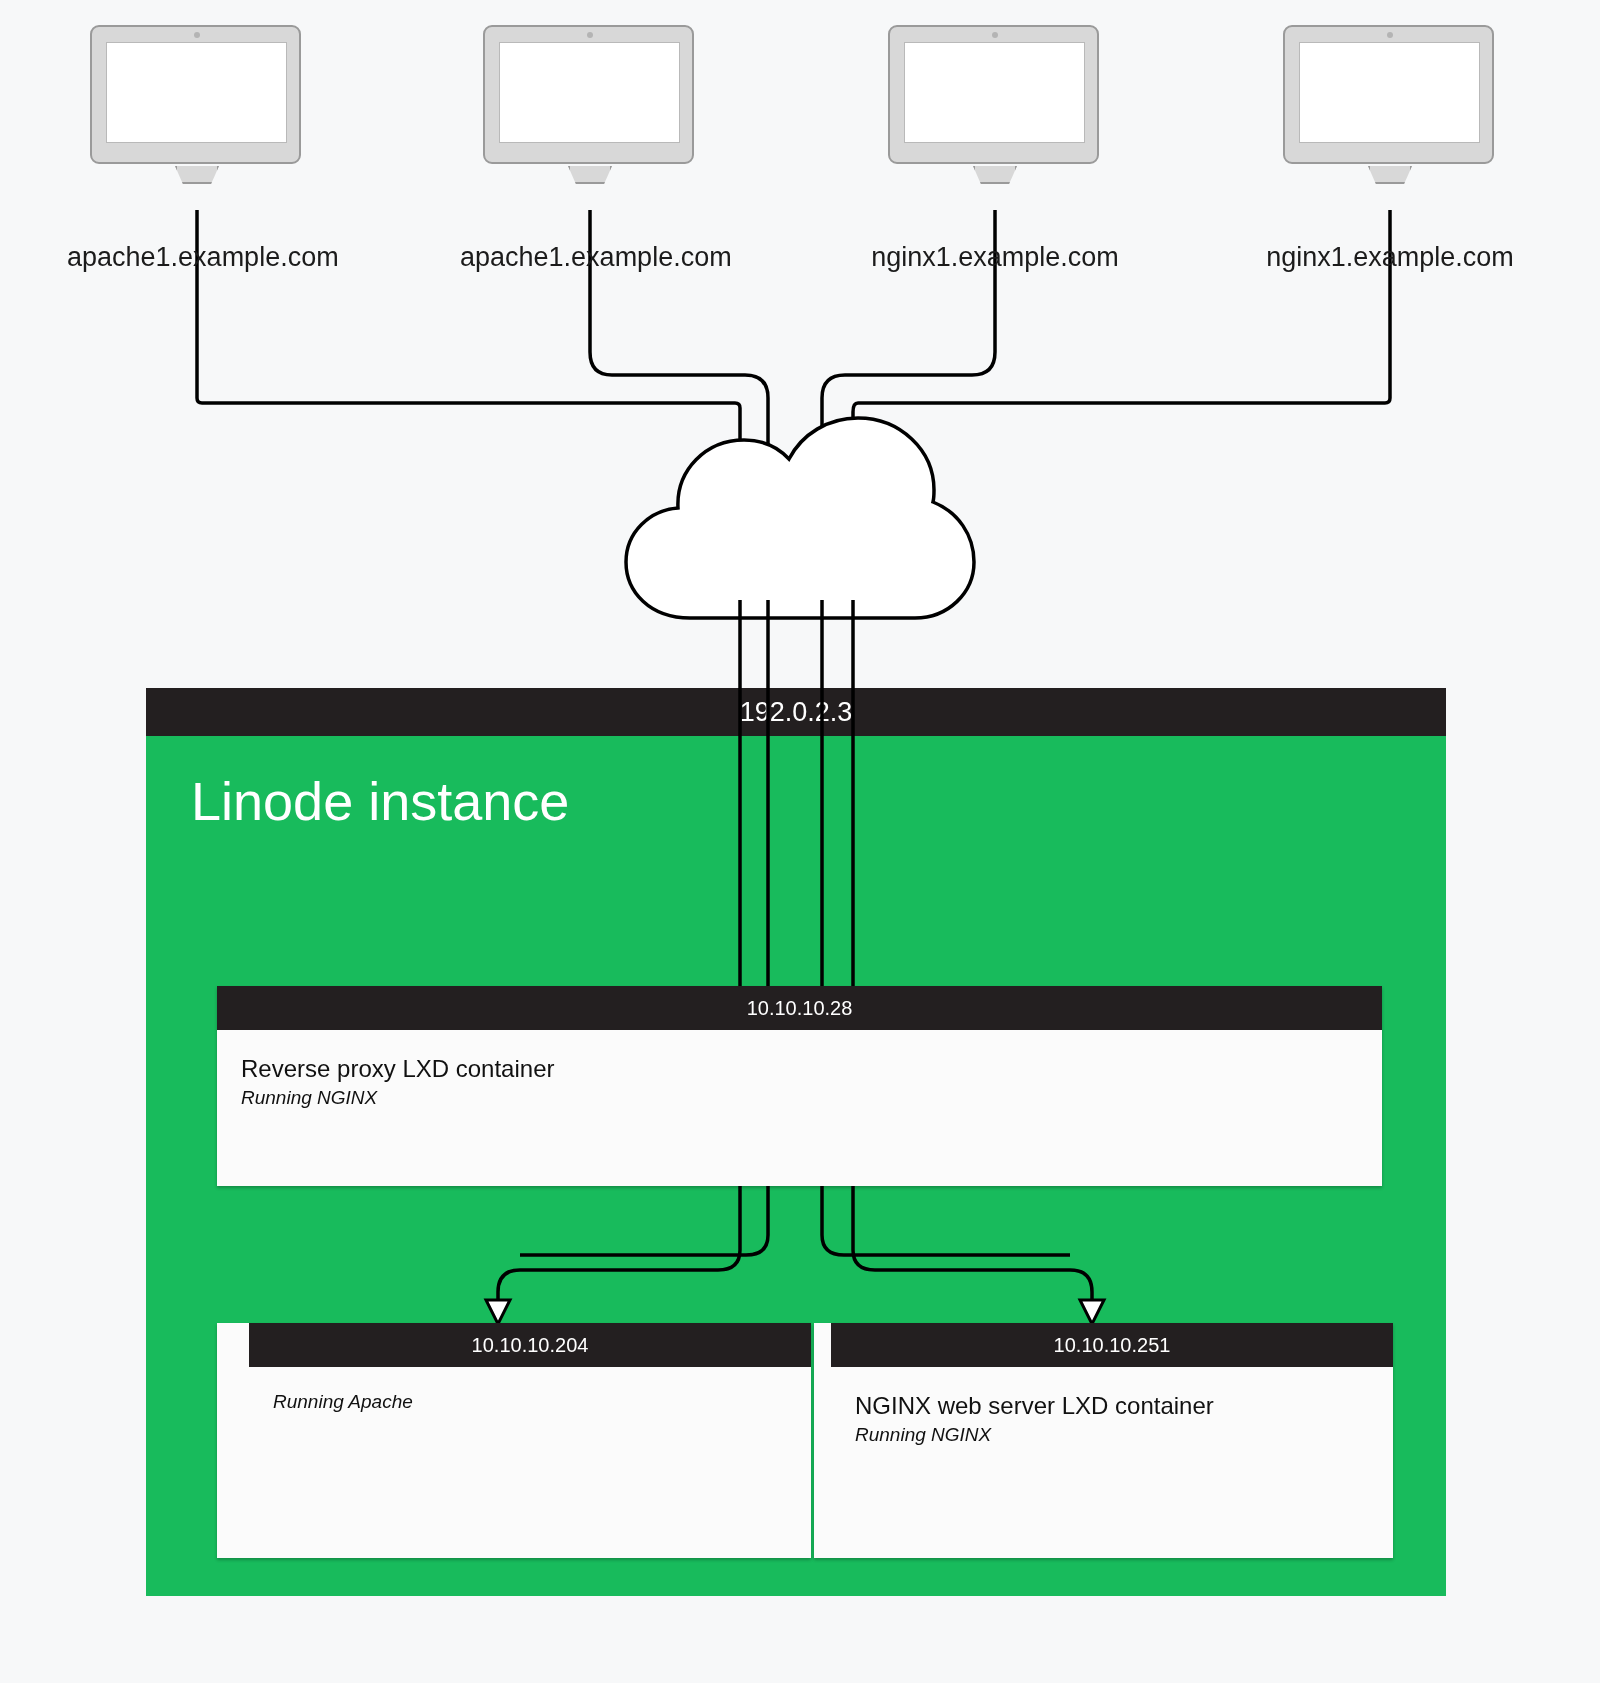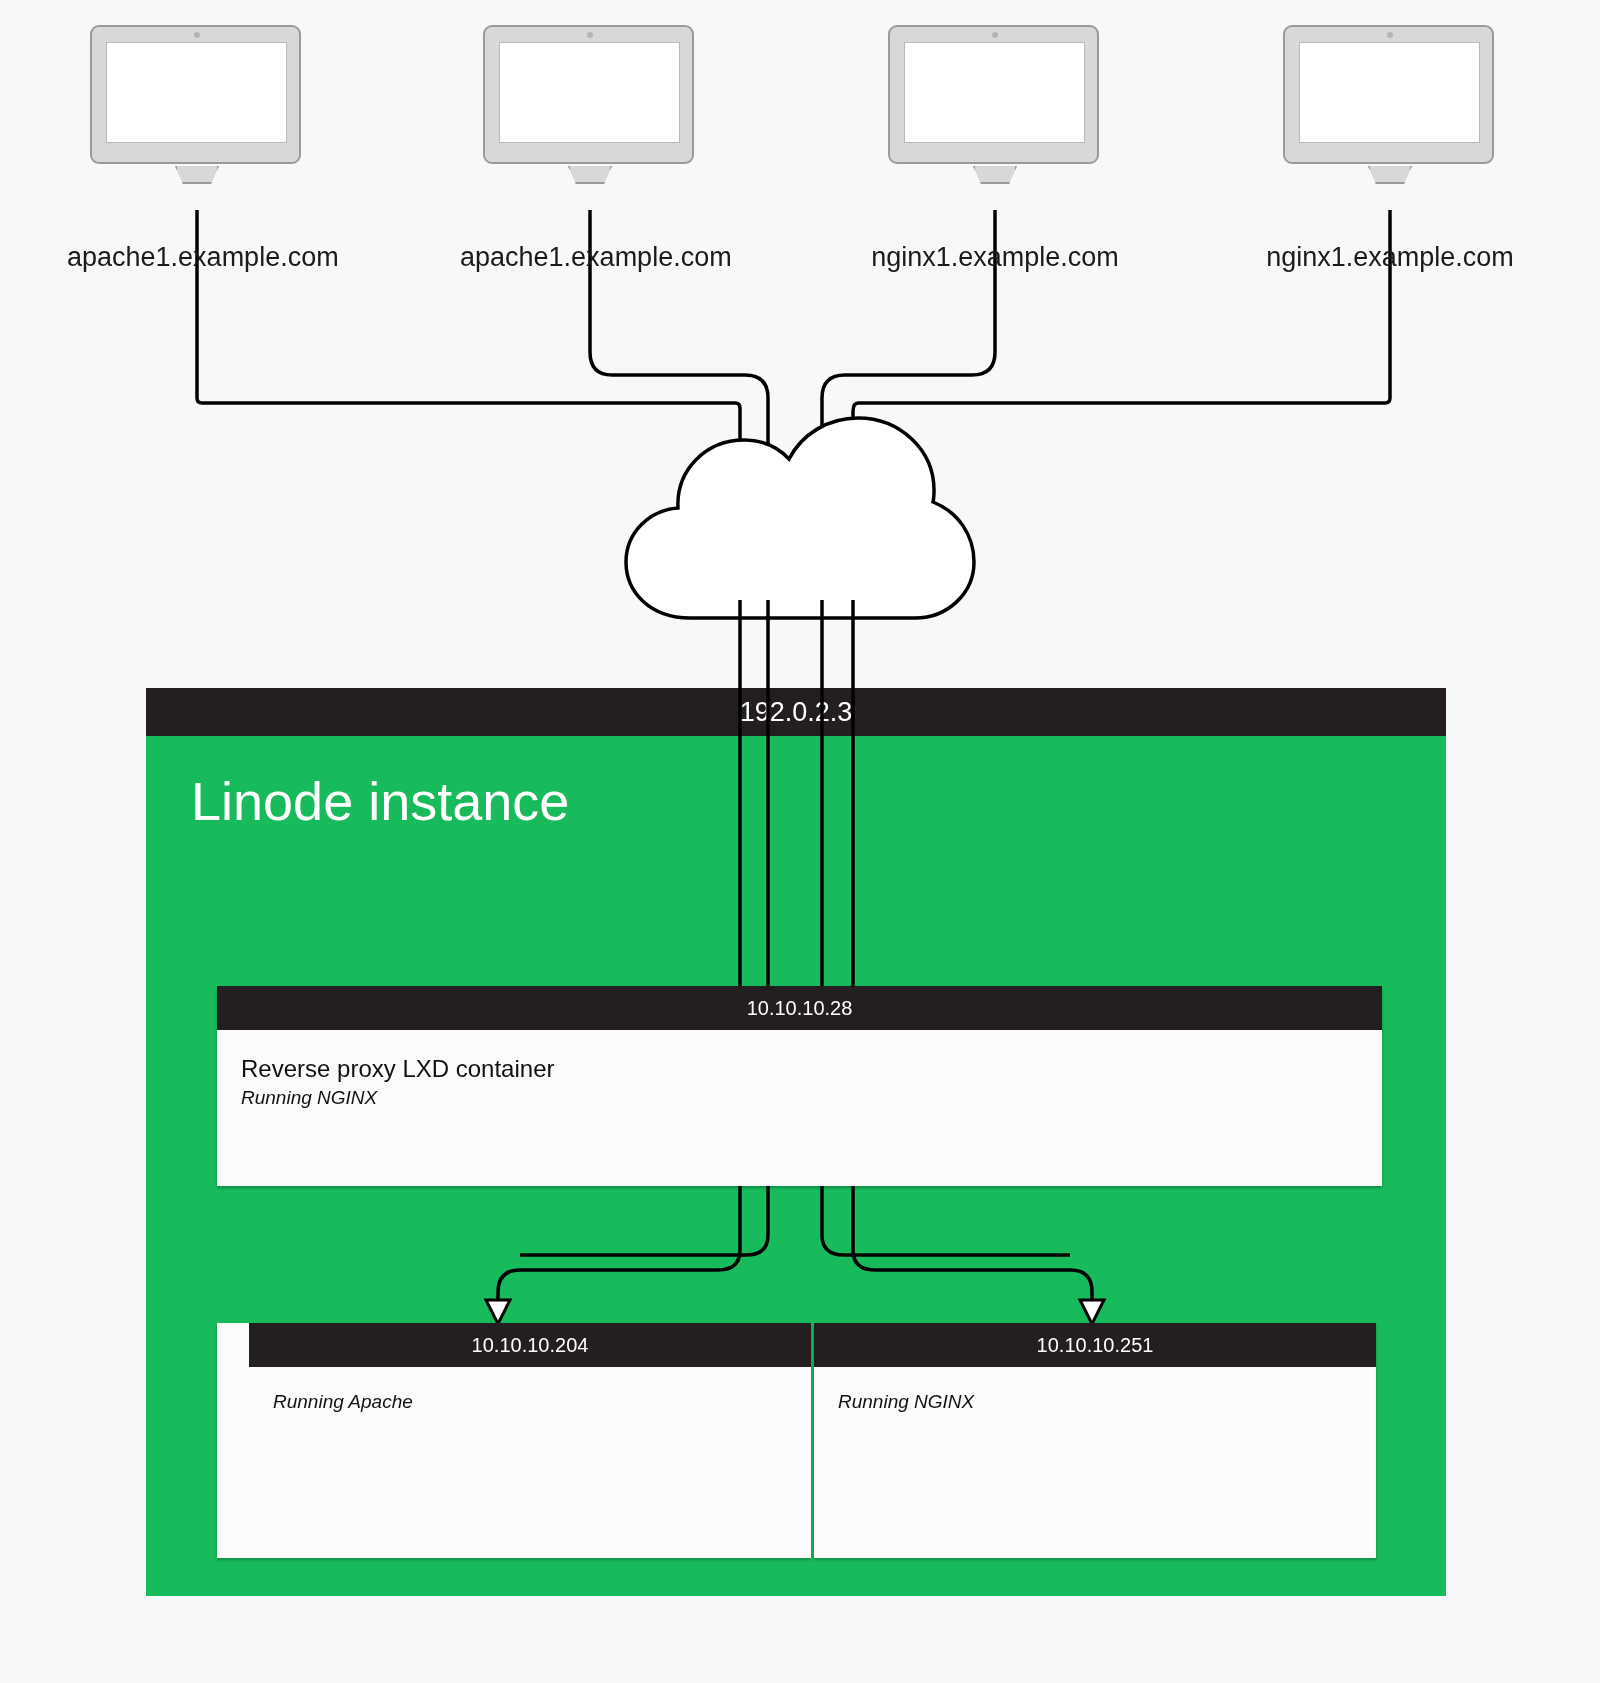--- a/index.html
+++ b/index.html
@@ -163,6 +163,7 @@
     top: 1323px;
     width: 562px;
     height: 235px;
+    padding-left: 17px;
   }
 </style>
 </head>

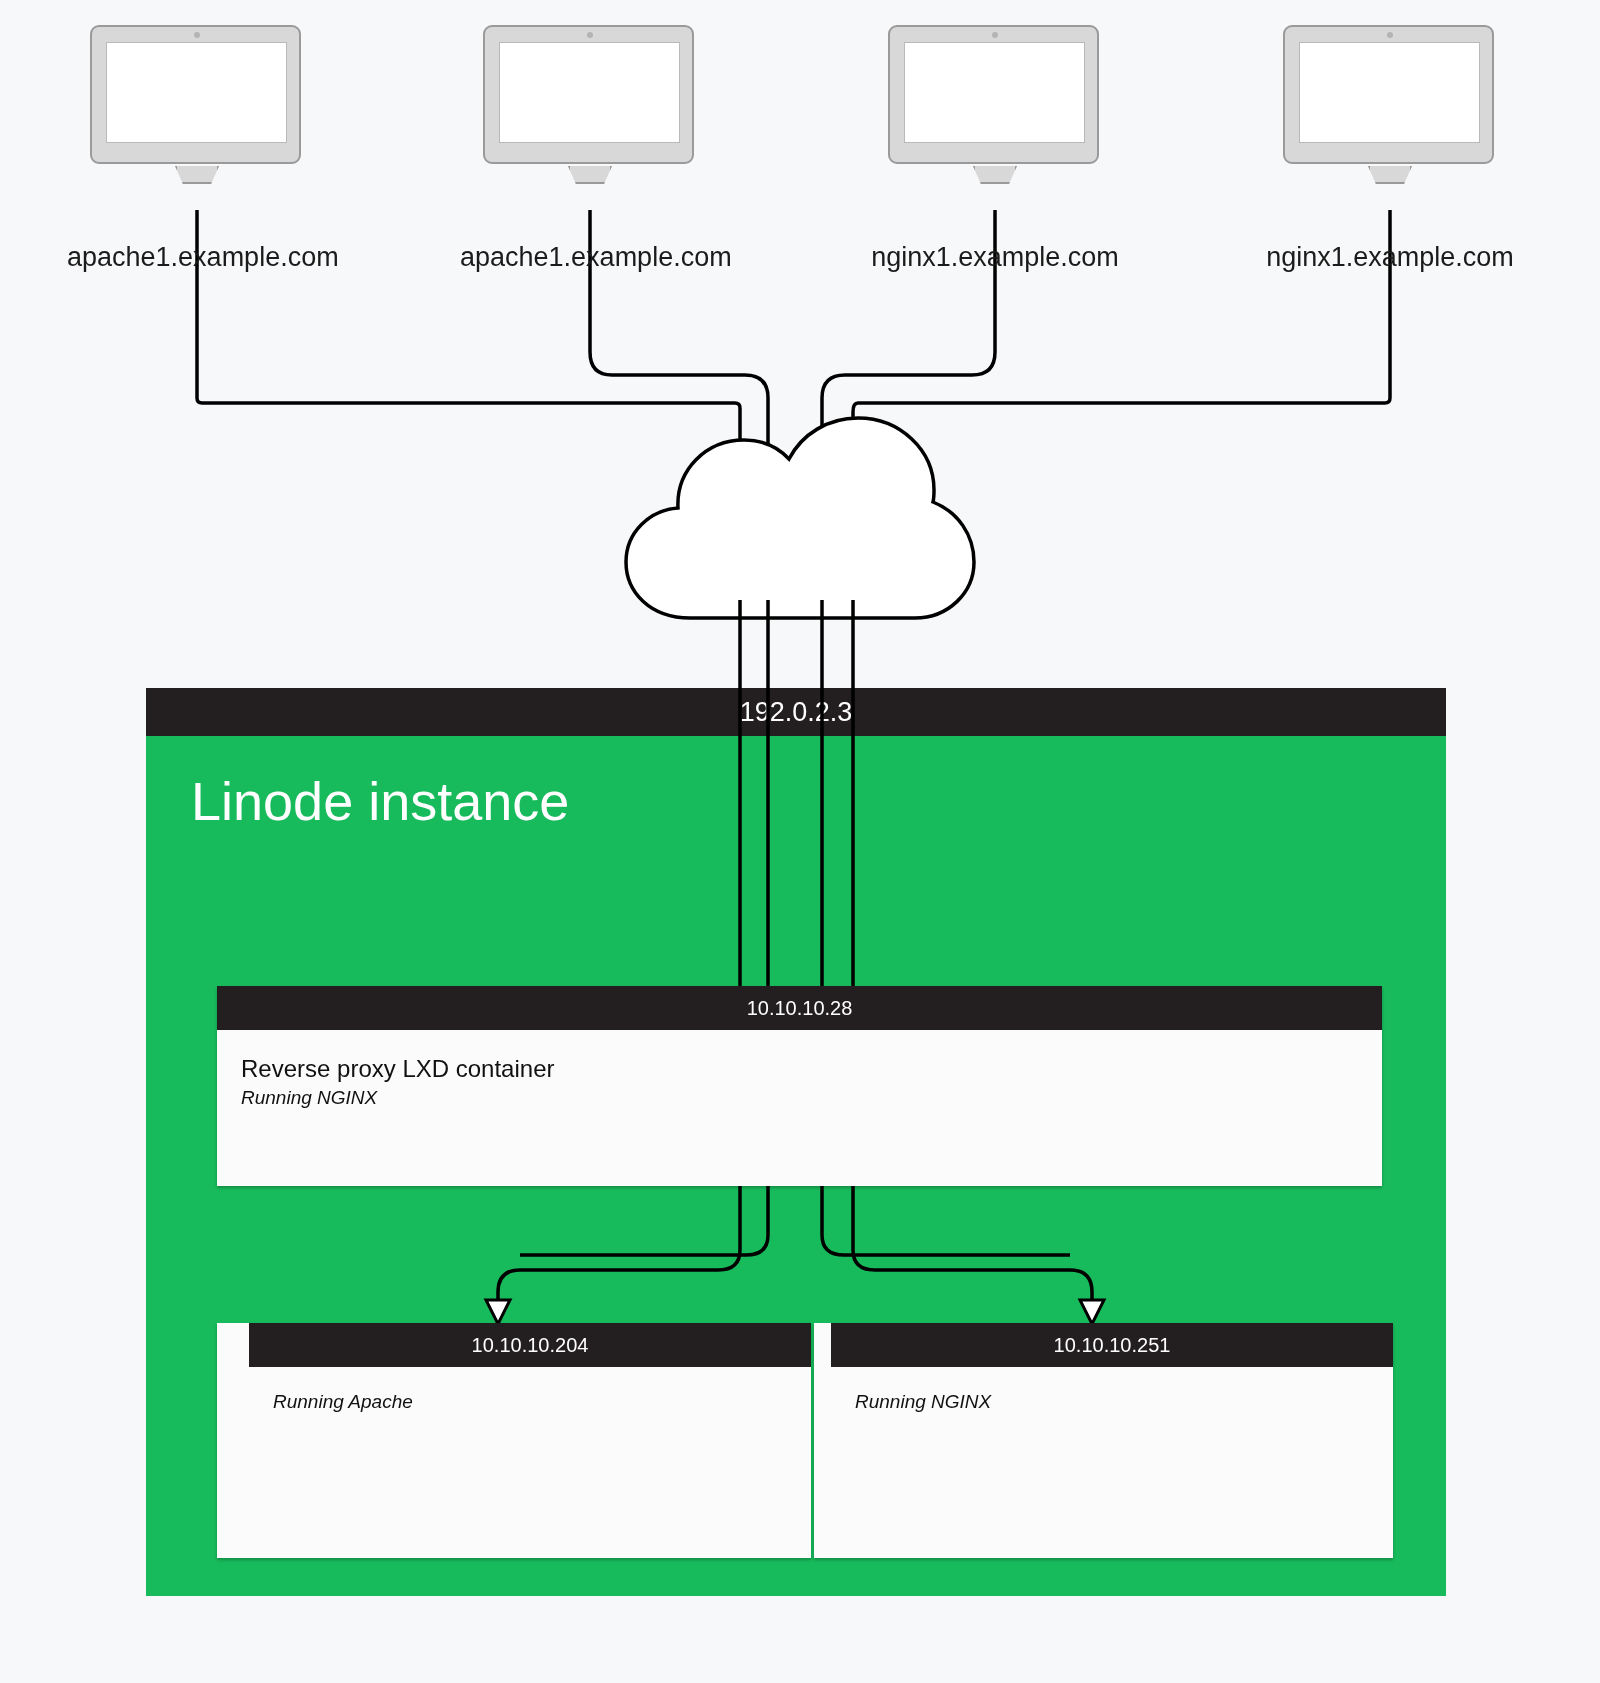--- a/index.html
+++ b/index.html
@@ -275,6 +275,7 @@
   <div class="container-box" id="nginx-box">
     <div class="container-header">10.10.10.251</div>
     <div class="container-body">
+      <div class="line1">NGINX web server LXD container</div>
       <div class="line2">Running NGINX</div>
     </div>
   </div>

